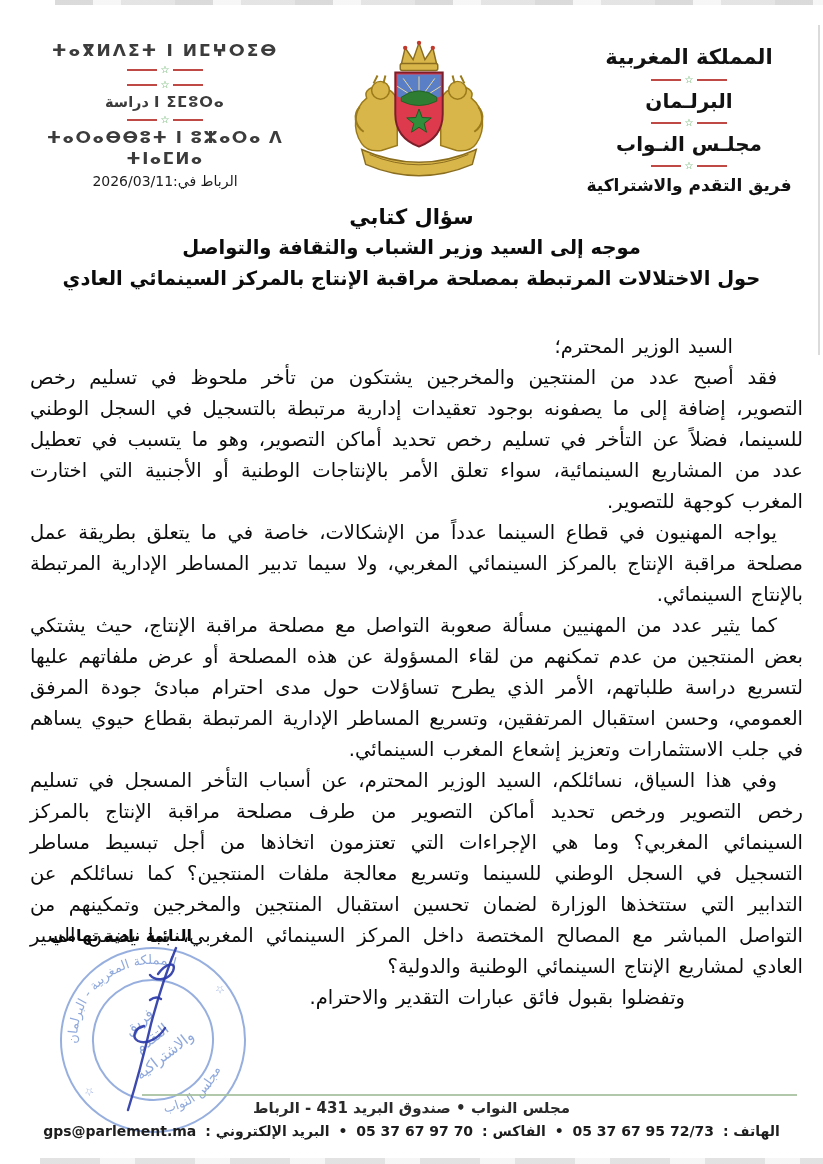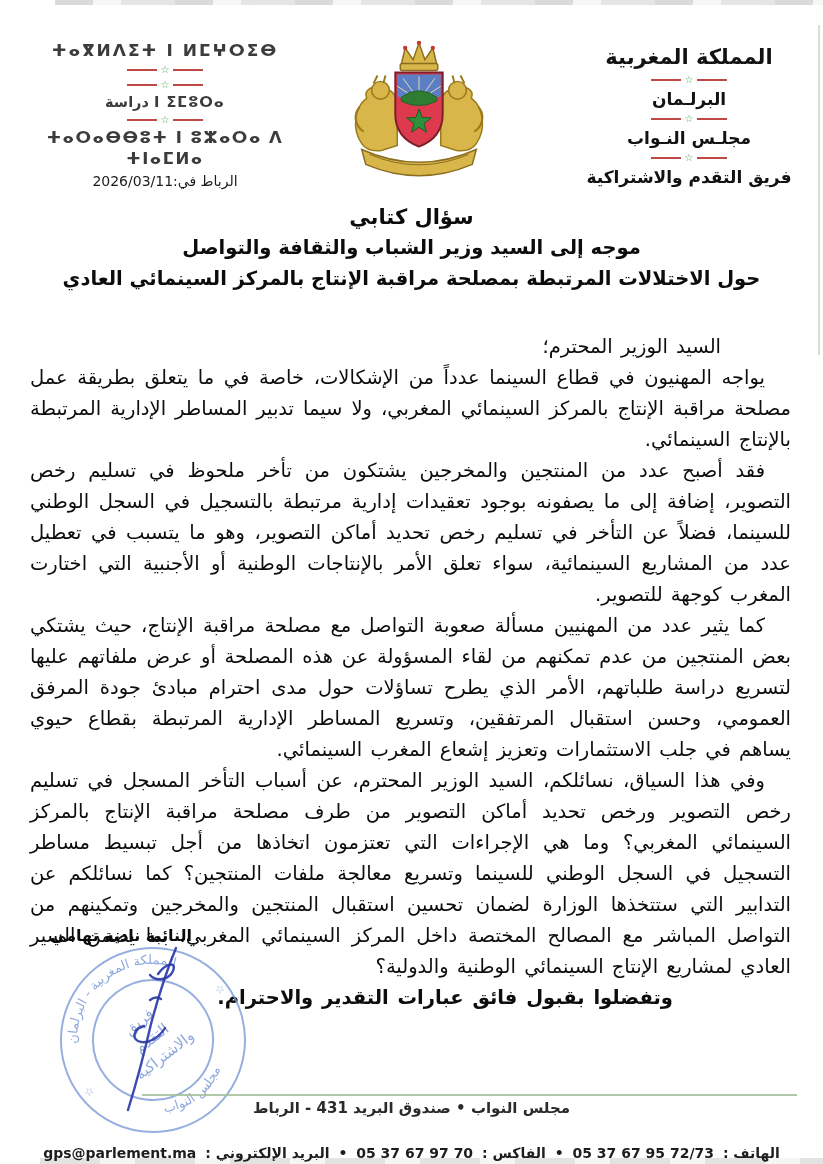--- a/index.html
+++ b/index.html
@@ -31,7 +31,7 @@
 
   .ar-block{position:absolute;right:18px;top:44px;width:232px;text-align:center;direction:rtl;font-weight:bold;color:#121212;}
   .ar-block .l1{font-size:21px;line-height:1.3;}
-  .ar-block .l2,.ar-block .l3{font-size:17px;line-height:1.3;}
+  .ar-block .l2,.ar-block .l3{font-size:20px;line-height:1.3;}
   .ar-block .l4{font-size:17px;line-height:1.3;}
 
   .emblem{position:absolute;left:340px;top:34px;width:158px;height:154px;}

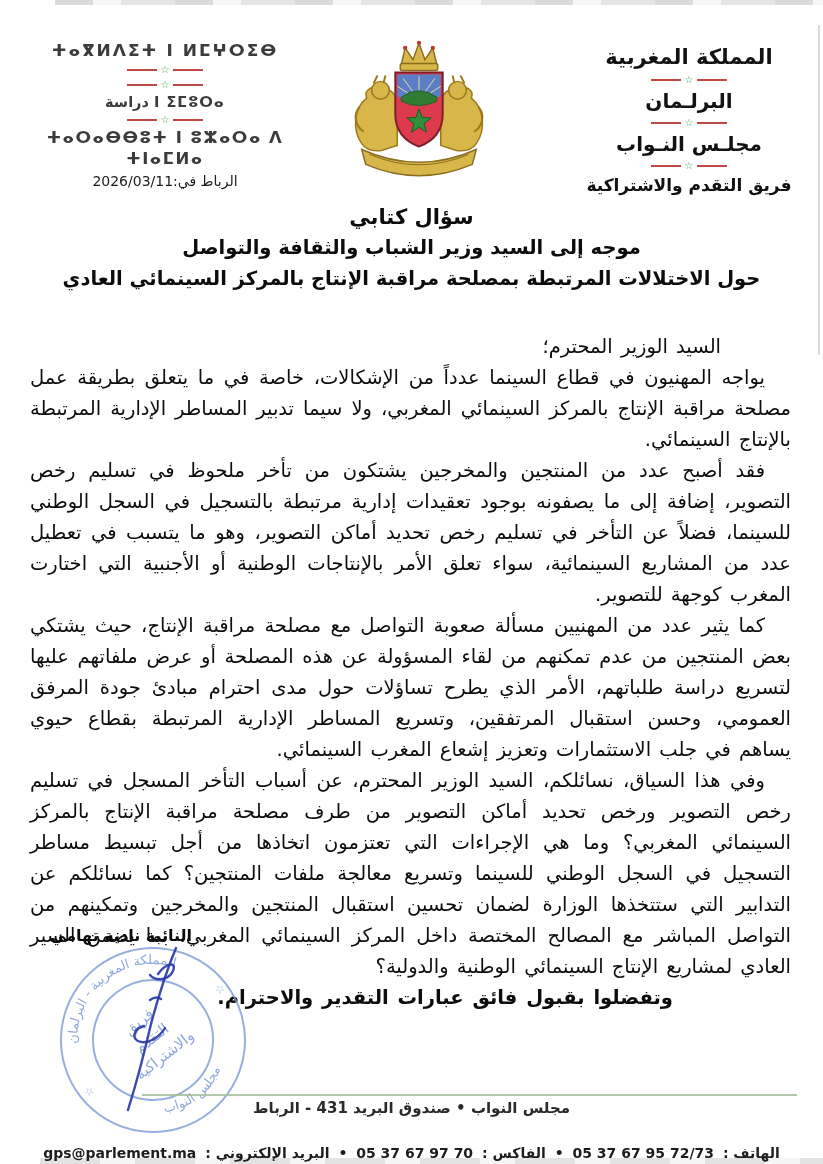--- a/index.html
+++ b/index.html
@@ -43,7 +43,7 @@
   .titles .t3{font-size:19.5px;line-height:31px;}
 
   
-  .body{position:absolute;top:331px;left:30px;right:32px;direction:rtl;text-align:justify;
+  .body{position:absolute;top:331px;left:30px;right:20px;direction:rtl;text-align:justify;
         font-size:19.5px;line-height:31px;word-spacing:2px;color:#0d0d0d;}
   .salutation{padding-right:70px;text-align:right;}
   .body p{margin:0;text-indent:26px;}

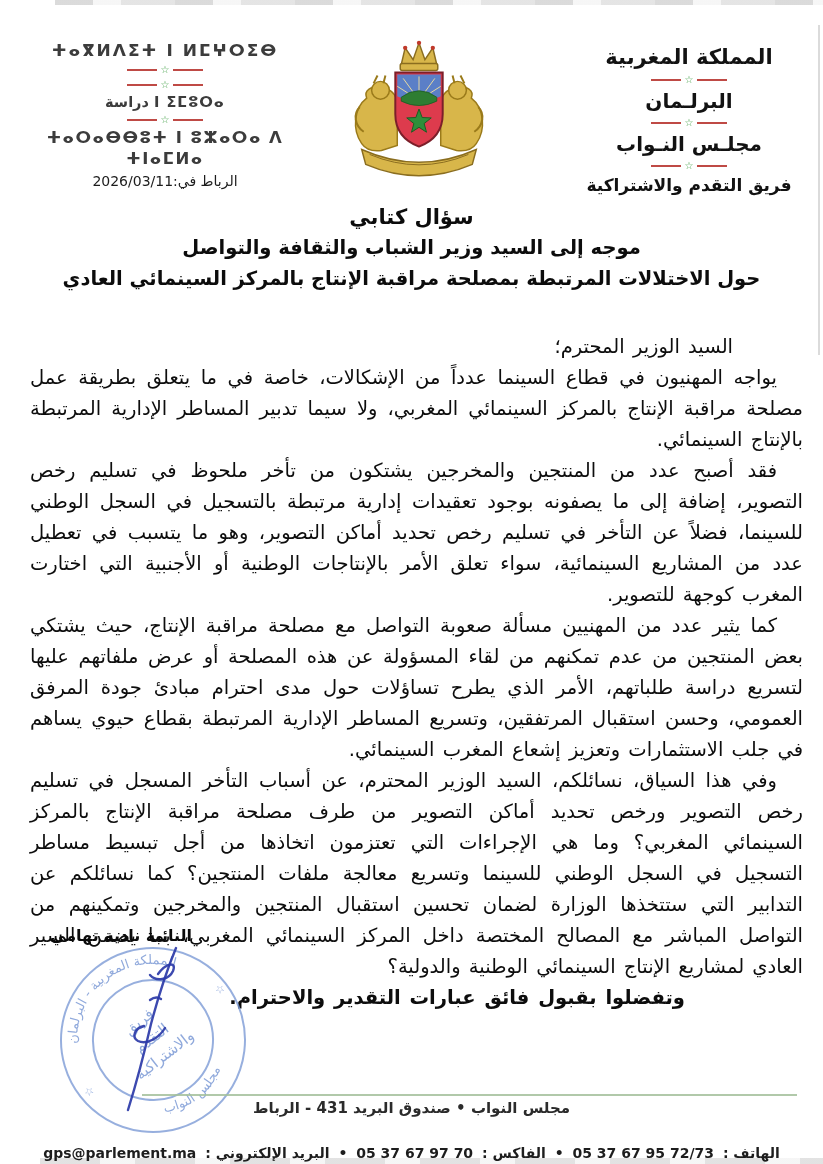--- a/index.html
+++ b/index.html
@@ -165,8 +165,8 @@
 
   <div class="body">
     <div class="salutation">السيد الوزير المحترم؛</div>
+    <p>فقد أصبح عدد من المنتجين والمخرجين يشتكون من تأخر ملحوظ في تسليم رخص التصوير، إضافة إلى ما يصفونه بوجود تعقيدات إدارية مرتبطة بالتسجيل في السجل الوطني للسينما، فضلاً عن التأخر في تسليم رخص تحديد أماكن التصوير، وهو ما يتسبب في تعطيل عدد من المشاريع السينمائية، سواء تعلق الأمر بالإنتاجات الوطنية أو الأجنبية التي اختارت المغرب كوجهة للتصوير.</p>
     <p>يواجه المهنيون في قطاع السينما عدداً من الإشكالات، خاصة في ما يتعلق بطريقة عمل مصلحة مراقبة الإنتاج بالمركز السينمائي المغربي، ولا سيما تدبير المساطر الإدارية المرتبطة بالإنتاج السينمائي.</p>
-    <p>فقد أصبح عدد من المنتجين والمخرجين يشتكون من تأخر ملحوظ في تسليم رخص التصوير، إضافة إلى ما يصفونه بوجود تعقيدات إدارية مرتبطة بالتسجيل في السجل الوطني للسينما، فضلاً عن التأخر في تسليم رخص تحديد أماكن التصوير، وهو ما يتسبب في تعطيل عدد من المشاريع السينمائية، سواء تعلق الأمر بالإنتاجات الوطنية أو الأجنبية التي اختارت المغرب كوجهة للتصوير.</p>
     <p>كما يثير عدد من المهنيين مسألة صعوبة التواصل مع مصلحة مراقبة الإنتاج، حيث يشتكي بعض المنتجين من عدم تمكنهم من لقاء المسؤولة عن هذه المصلحة أو عرض ملفاتهم عليها لتسريع دراسة طلباتهم، الأمر الذي يطرح تساؤلات حول مدى احترام مبادئ جودة المرفق العمومي، وحسن استقبال المرتفقين، وتسريع المساطر الإدارية المرتبطة بقطاع حيوي يساهم في جلب الاستثمارات وتعزيز إشعاع المغرب السينمائي.</p>
     <p>وفي هذا السياق، نسائلكم، السيد الوزير المحترم، عن أسباب التأخر المسجل في تسليم رخص التصوير ورخص تحديد أماكن التصوير من طرف مصلحة مراقبة الإنتاج بالمركز السينمائي المغربي؟ وما هي الإجراءات التي تعتزمون اتخاذها من أجل تبسيط مساطر التسجيل في السجل الوطني للسينما وتسريع معالجة ملفات المنتجين؟ كما نسائلكم عن التدابير التي ستتخذها الوزارة لضمان تحسين استقبال المنتجين والمخرجين وتمكينهم من التواصل المباشر مع المصالح المختصة داخل المركز السينمائي المغربي، بما يضمن السير العادي لمشاريع الإنتاج السينمائي الوطنية والدولية؟</p>
     <div class="closing">وتفضلوا بقبول فائق عبارات التقدير والاحترام.</div>

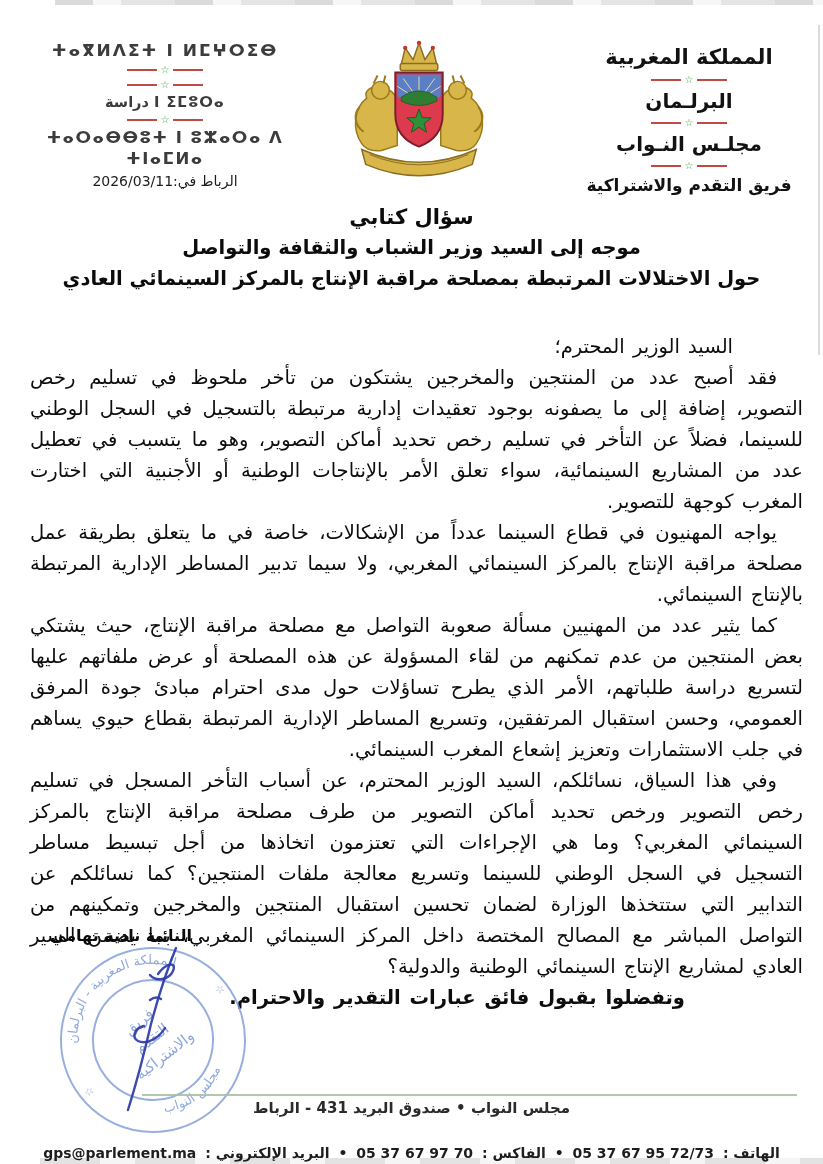--- a/index.html
+++ b/index.html
@@ -47,7 +47,7 @@
         font-size:19.5px;line-height:31px;word-spacing:2px;color:#0d0d0d;}
   .salutation{padding-right:70px;text-align:right;}
   .body p{margin:0;text-indent:26px;}
-  .closing{padding-right:118px;text-align:right;font-weight:bold;}
+  .closing{padding-right:118px;text-align:right;}
 
   .signature{position:absolute;left:50px;top:926px;font-size:16px;font-weight:bold;direction:rtl;color:#0b0b0b;}
 

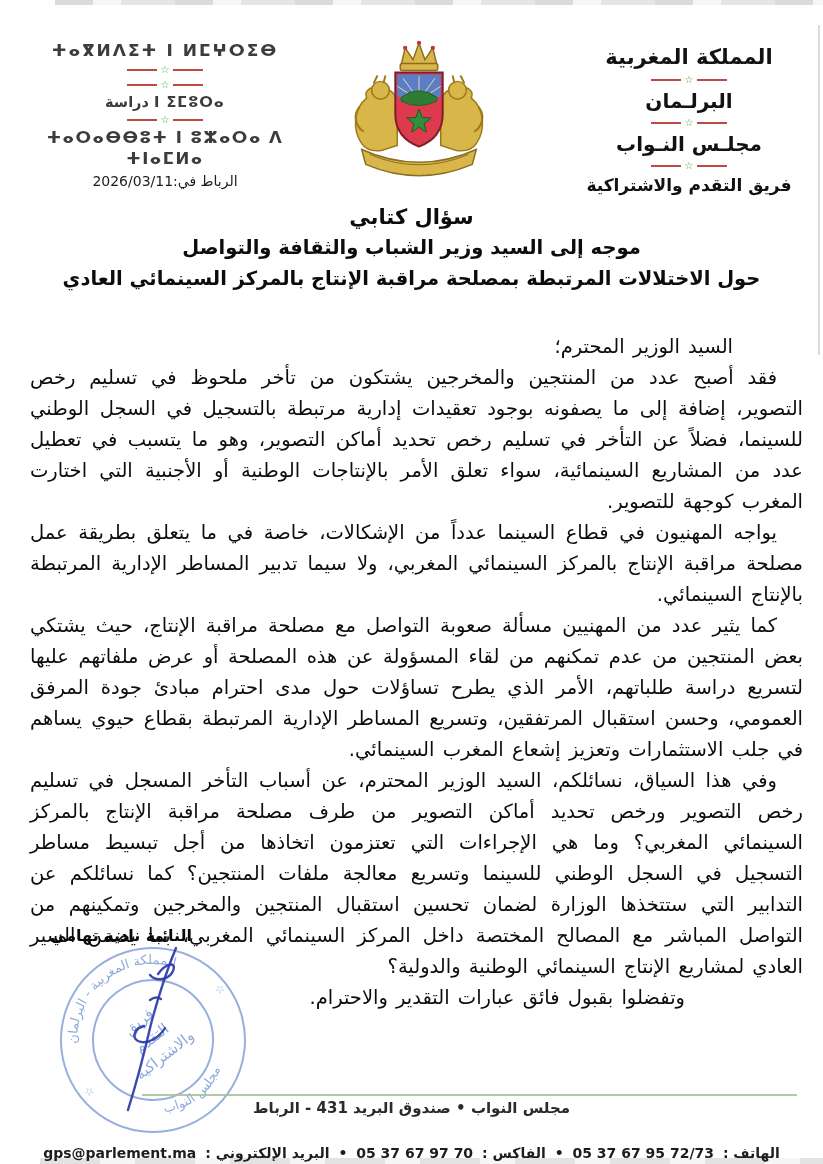--- a/index.html
+++ b/index.html
@@ -62,7 +62,7 @@
   .footer-1{position:absolute;top:1099px;left:0;right:0;text-align:center;direction:rtl;
             font-size:15px;font-weight:bold;color:#2b2b2b;}
   .footer-2{position:absolute;top:1123px;left:0;right:0;text-align:center;direction:rtl;
-            font-size:14px;font-weight:bold;color:#1d1d1d;margin-top:22px;}
+            font-size:14px;font-weight:bold;color:#1d1d1d;}
   .footer-2 span{margin:0 2px;}
   .ltr{direction:ltr;unicode-bidi:isolate;}
 </style>

